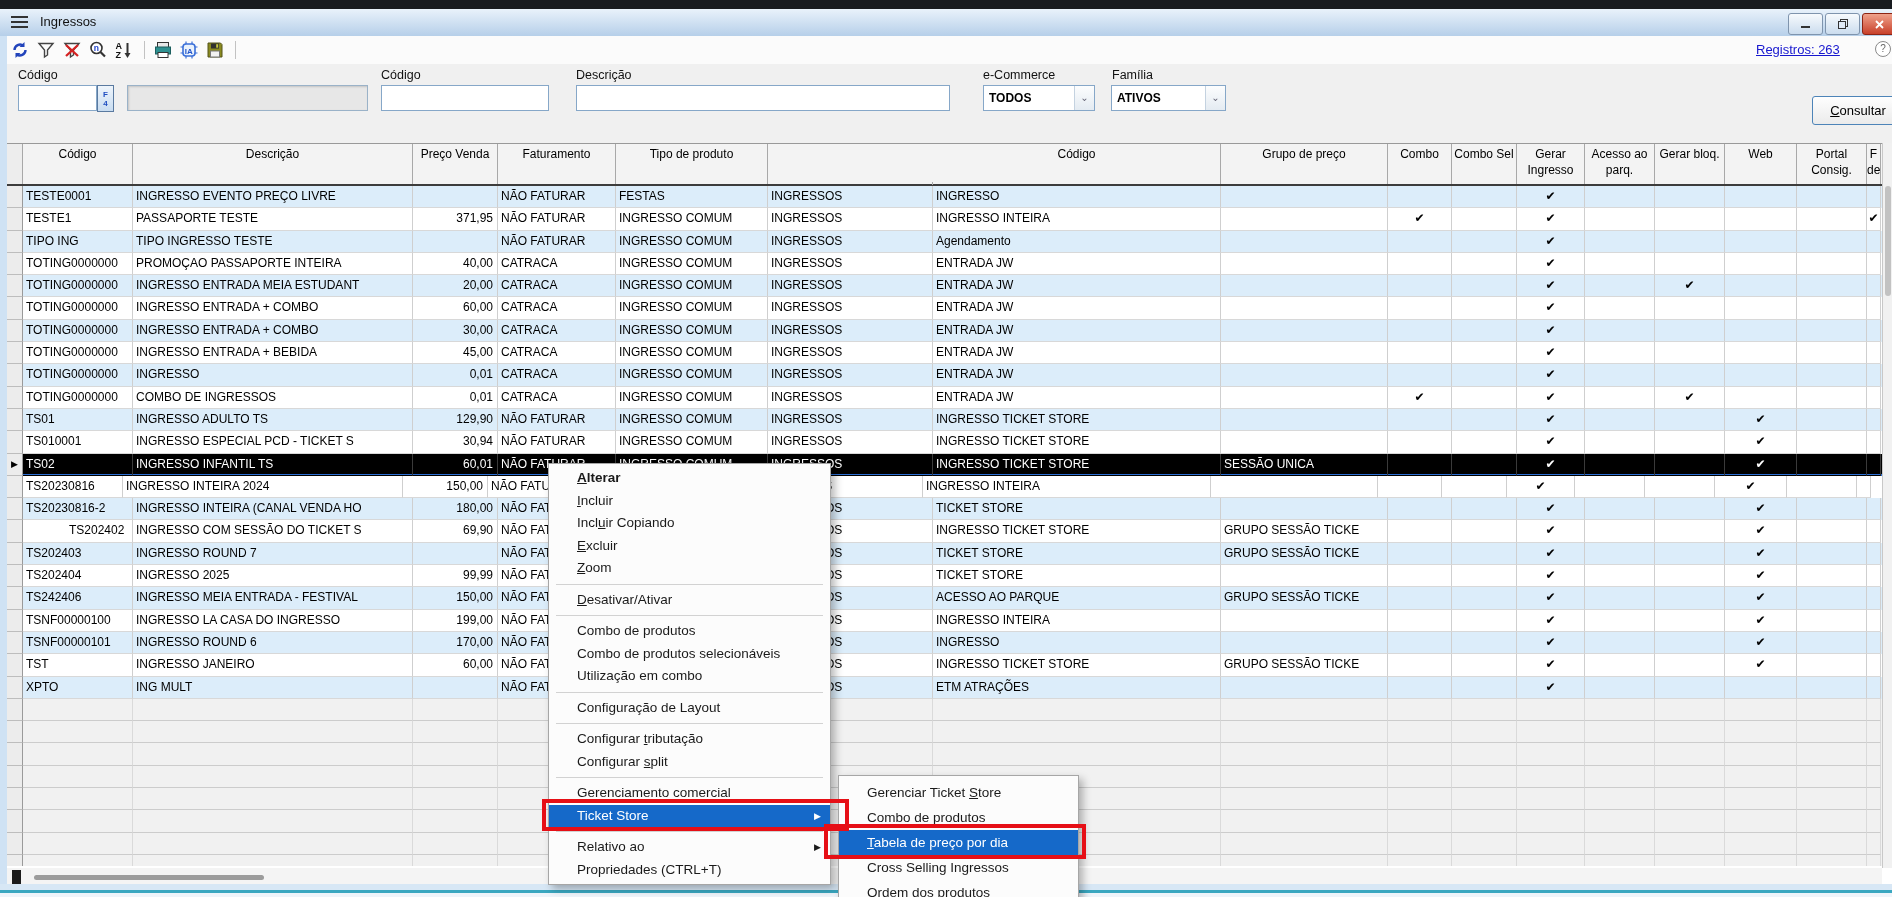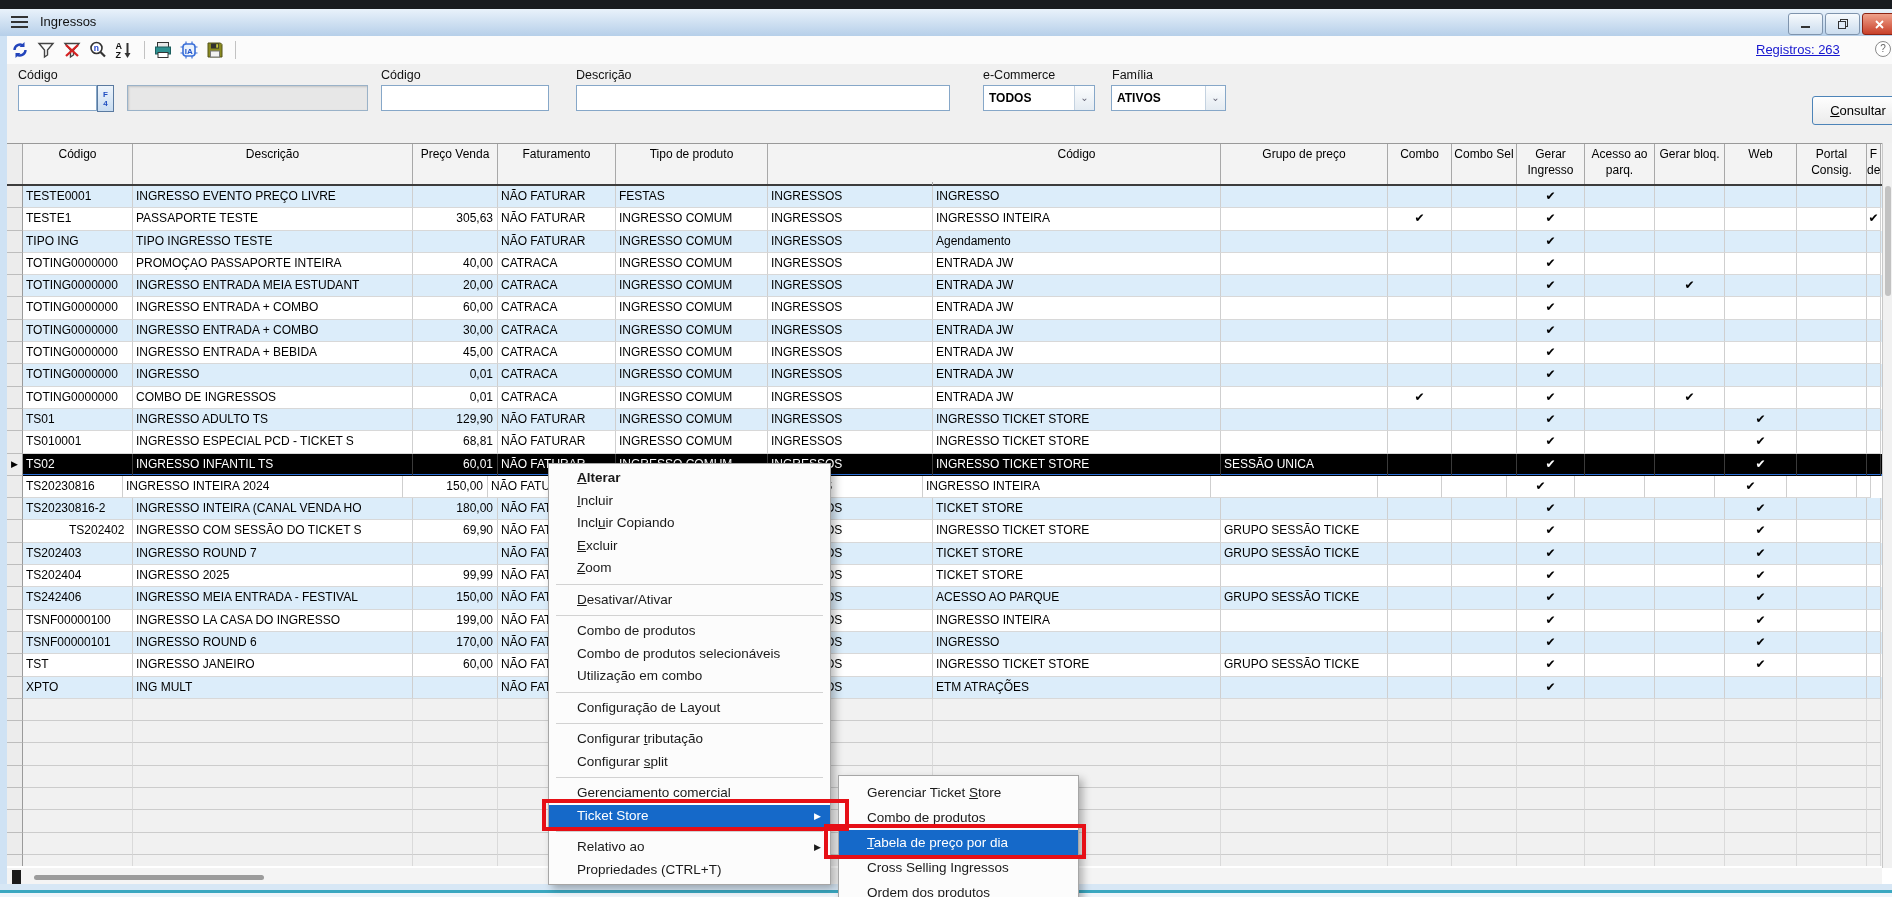--- a/index.html
+++ b/index.html
@@ -246,7 +246,7 @@
           <div class="gsel"></div>
           <div class="gcell" style="width: 110px;">TESTE1</div>
           <div class="gcell" style="width: 280px;">PASSAPORTE TESTE</div>
-          <div class="gcell r" style="width: 85px;">305,63</div>
+          <div class="gcell r" style="width: 85px;">371,95</div>
           <div class="gcell" style="width: 118px;">NÃO FATURAR</div>
           <div class="gcell" style="width: 152px;">INGRESSO COMUM</div>
           <div class="gcell" style="width: 165px;">INGRESSOS</div>

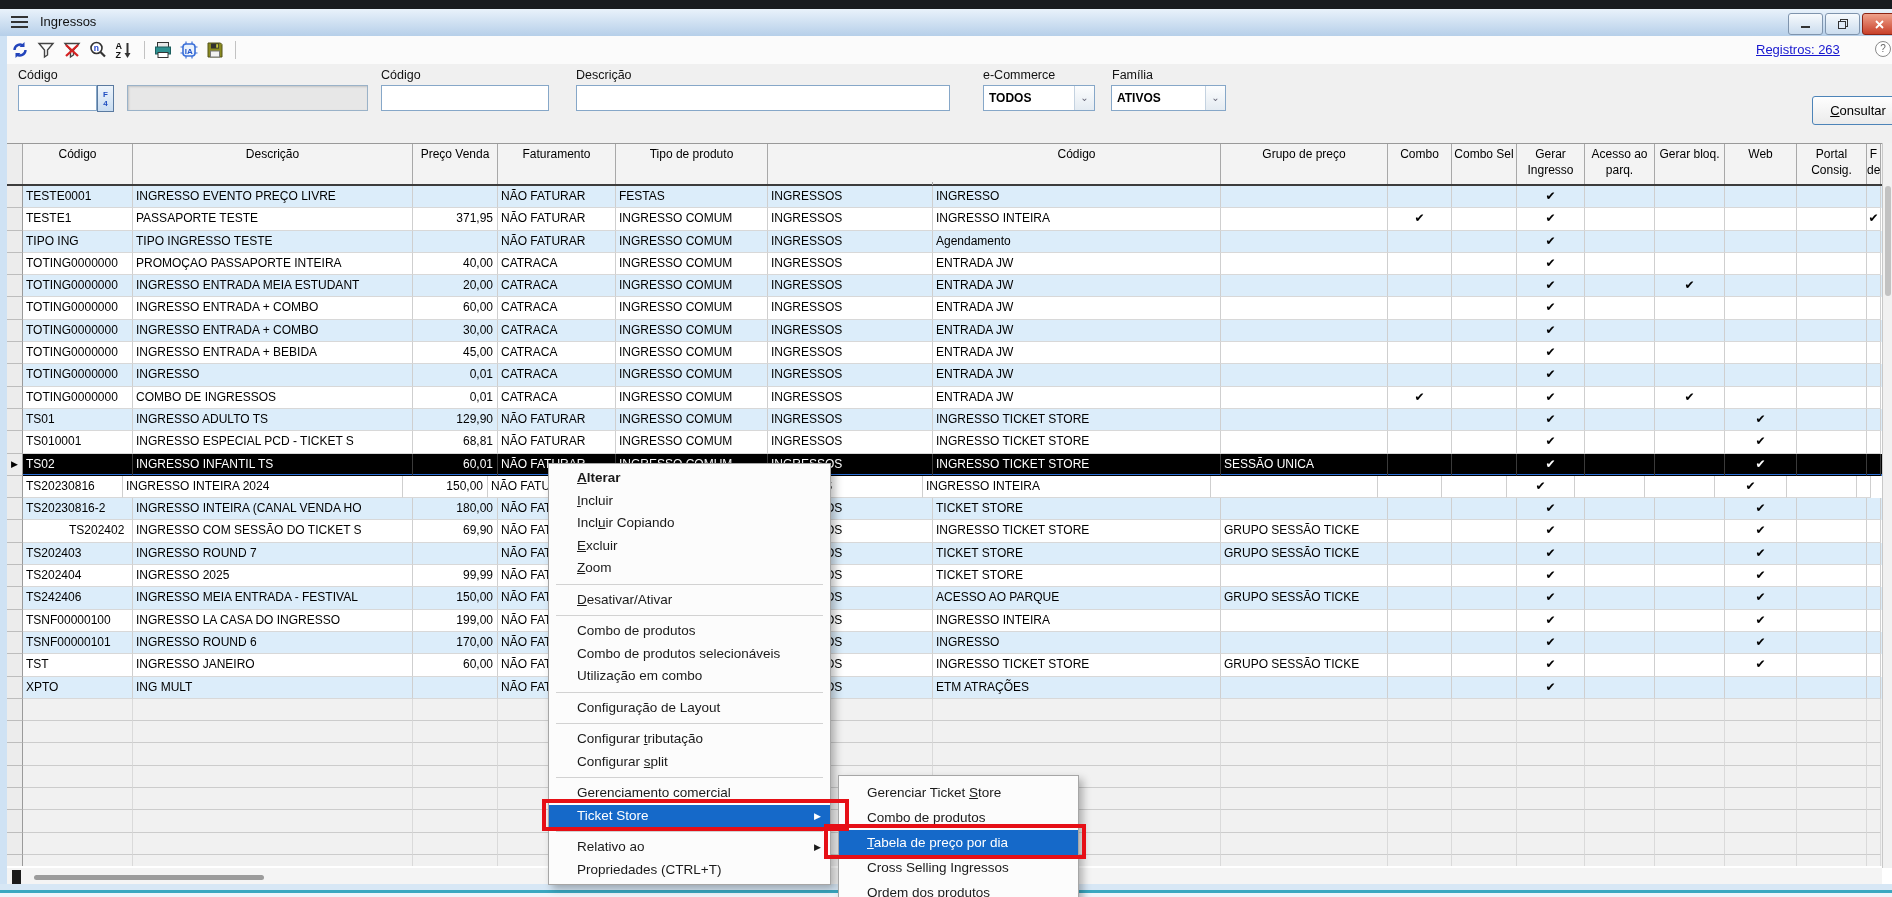--- a/index.html
+++ b/index.html
@@ -436,7 +436,7 @@
           <div class="gsel"></div>
           <div class="gcell" style="width: 110px;">TS010001</div>
           <div class="gcell" style="width: 280px;">INGRESSO ESPECIAL PCD - TICKET S</div>
-          <div class="gcell r" style="width: 85px;">68,81</div>
+          <div class="gcell r" style="width: 85px;">30,94</div>
           <div class="gcell" style="width: 118px;">NÃO FATURAR</div>
           <div class="gcell" style="width: 152px;">INGRESSO COMUM</div>
           <div class="gcell" style="width: 165px;">INGRESSOS</div>

